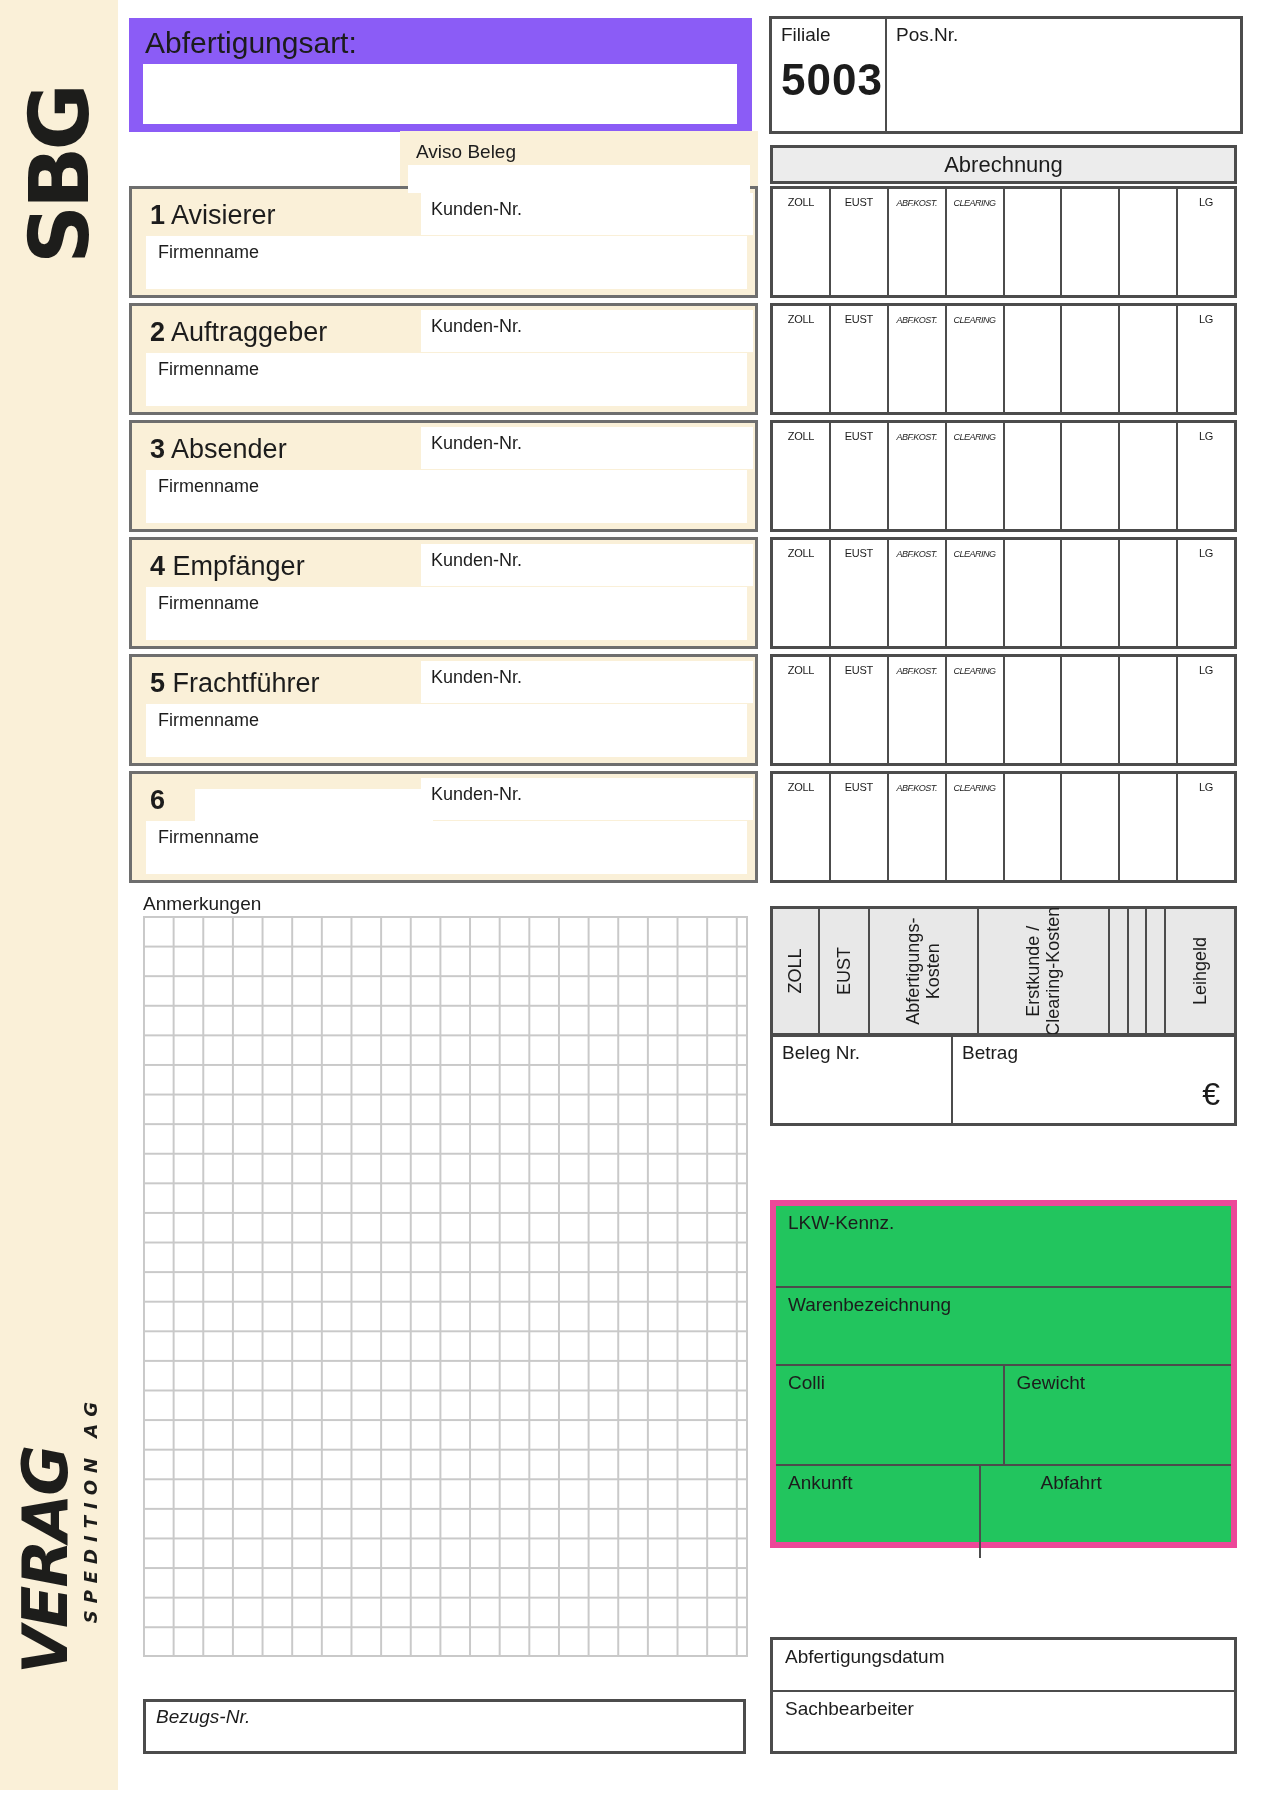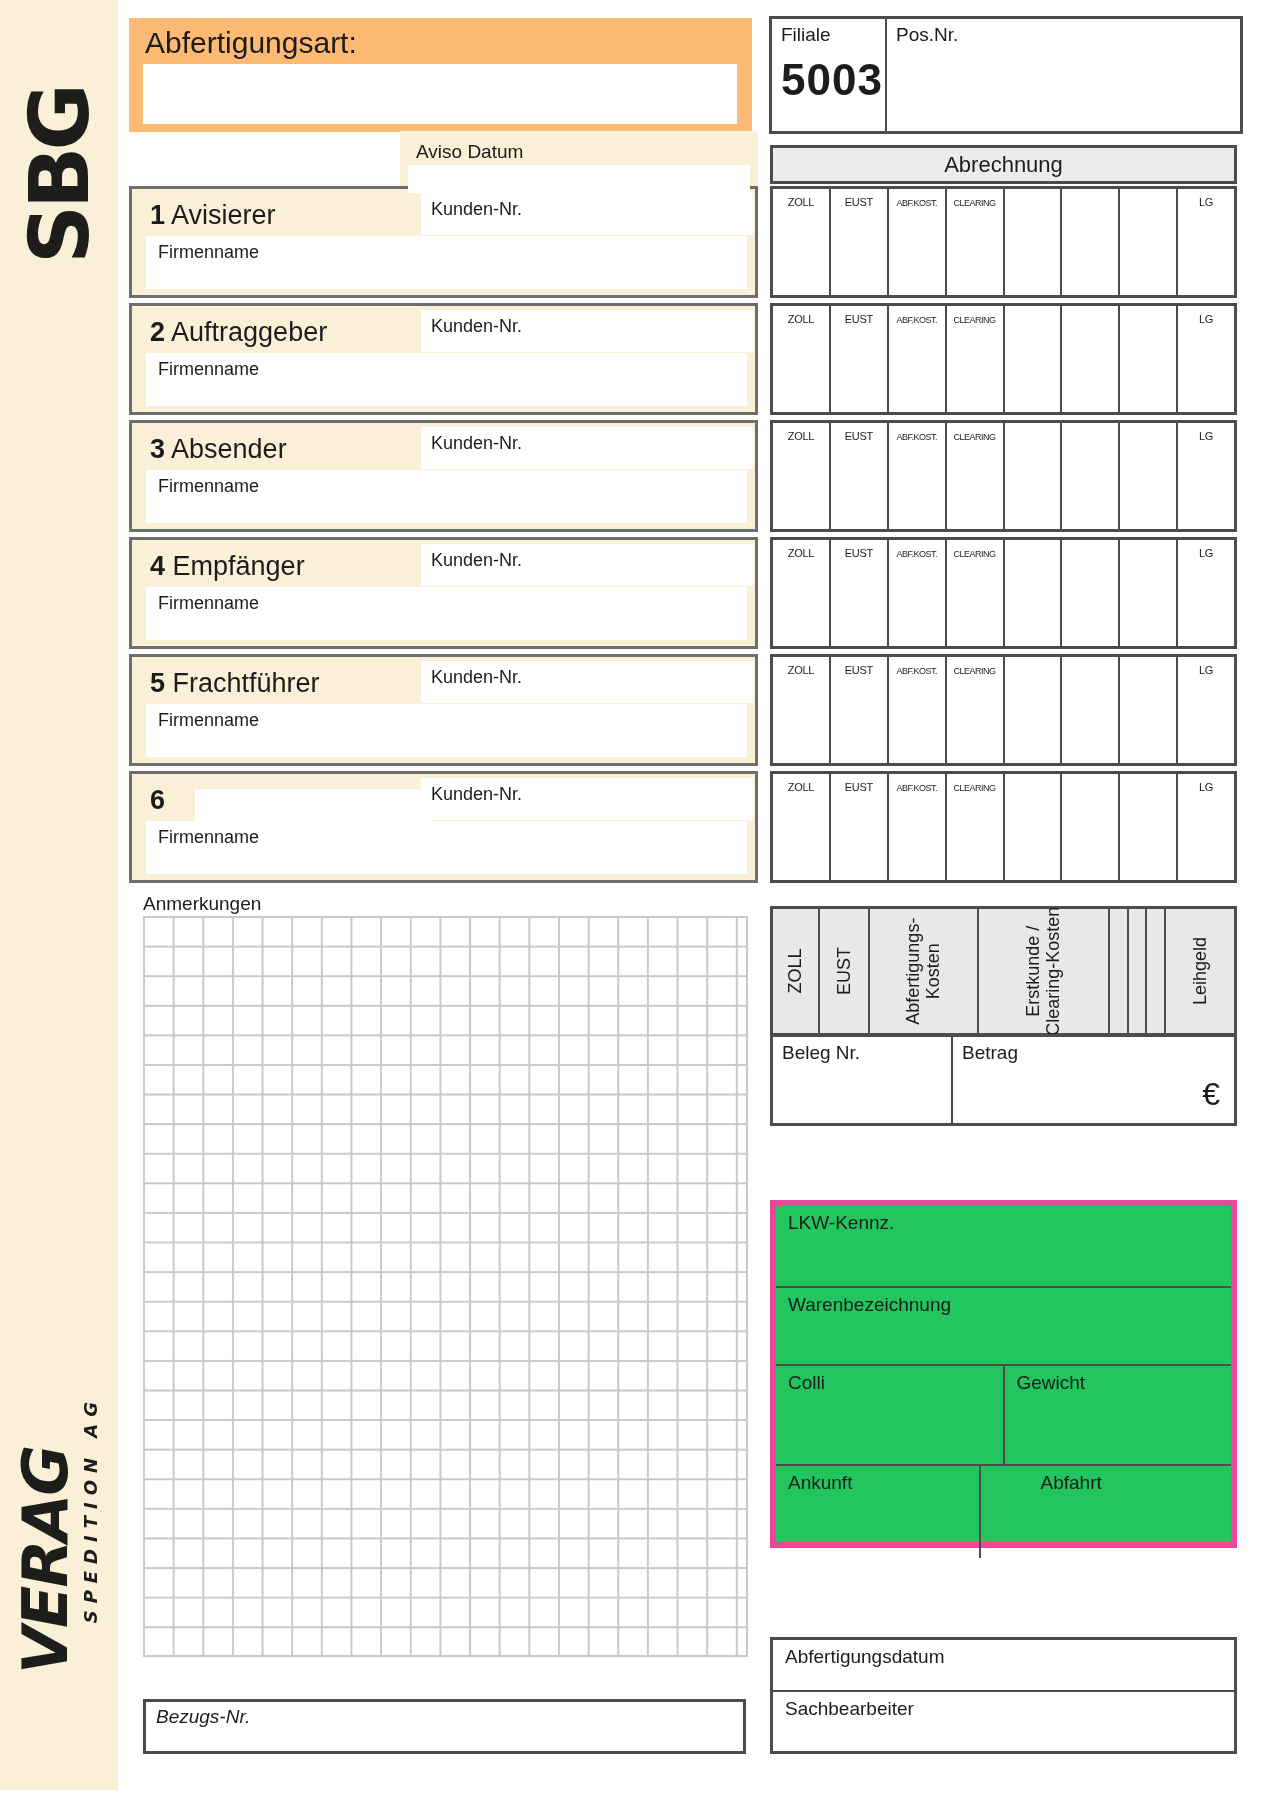--- a/index.html
+++ b/index.html
@@ -21,7 +21,7 @@
             font-size:18px;letter-spacing:7px;color:#1d1d1b;margin-right:-52px;margin-top:6px;}
 
   
-  .abf-box{position:absolute;left:129px;top:18px;width:623px;height:114px;background:#fdba74;}
+  .abf-box{position:absolute;left:129px;top:18px;width:623px;height:114px;background:#8b5cf6;}
   .abf-label{position:absolute;left:16px;top:8px;font-size:30px;}
   .abf-input{position:absolute;left:14px;top:46px;width:594px;height:60px;background:#fff;}
   .filiale-box{position:absolute;left:769px;top:16px;width:468px;height:112px;

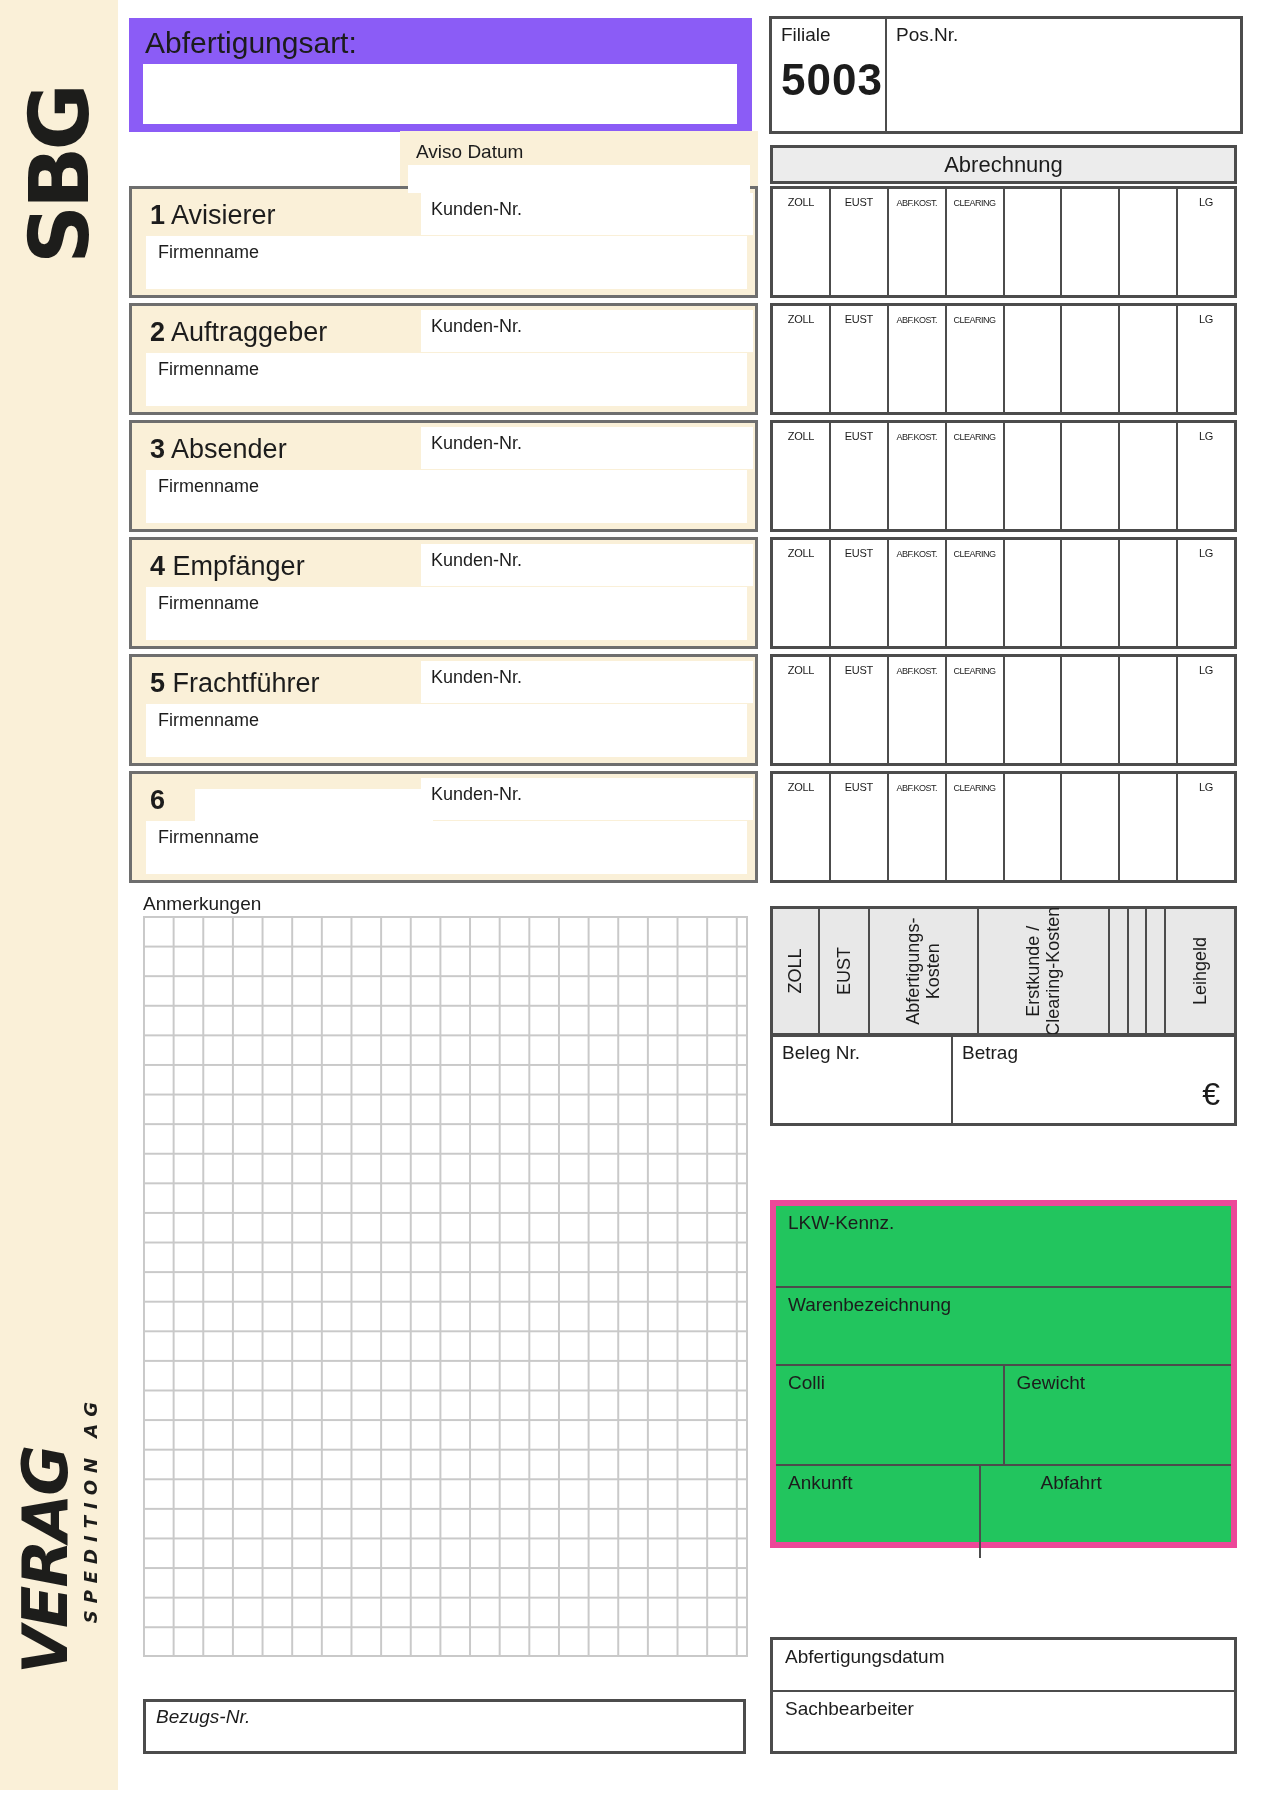--- a/index.html
+++ b/index.html
@@ -136,7 +136,7 @@
   </div>
 
   <div class="aviso">
-    <div class="aviso-label">Aviso Datum</div>
+    <div class="aviso-label">Aviso Beleg</div>
     <div class="aviso-input"></div>
   </div>
 

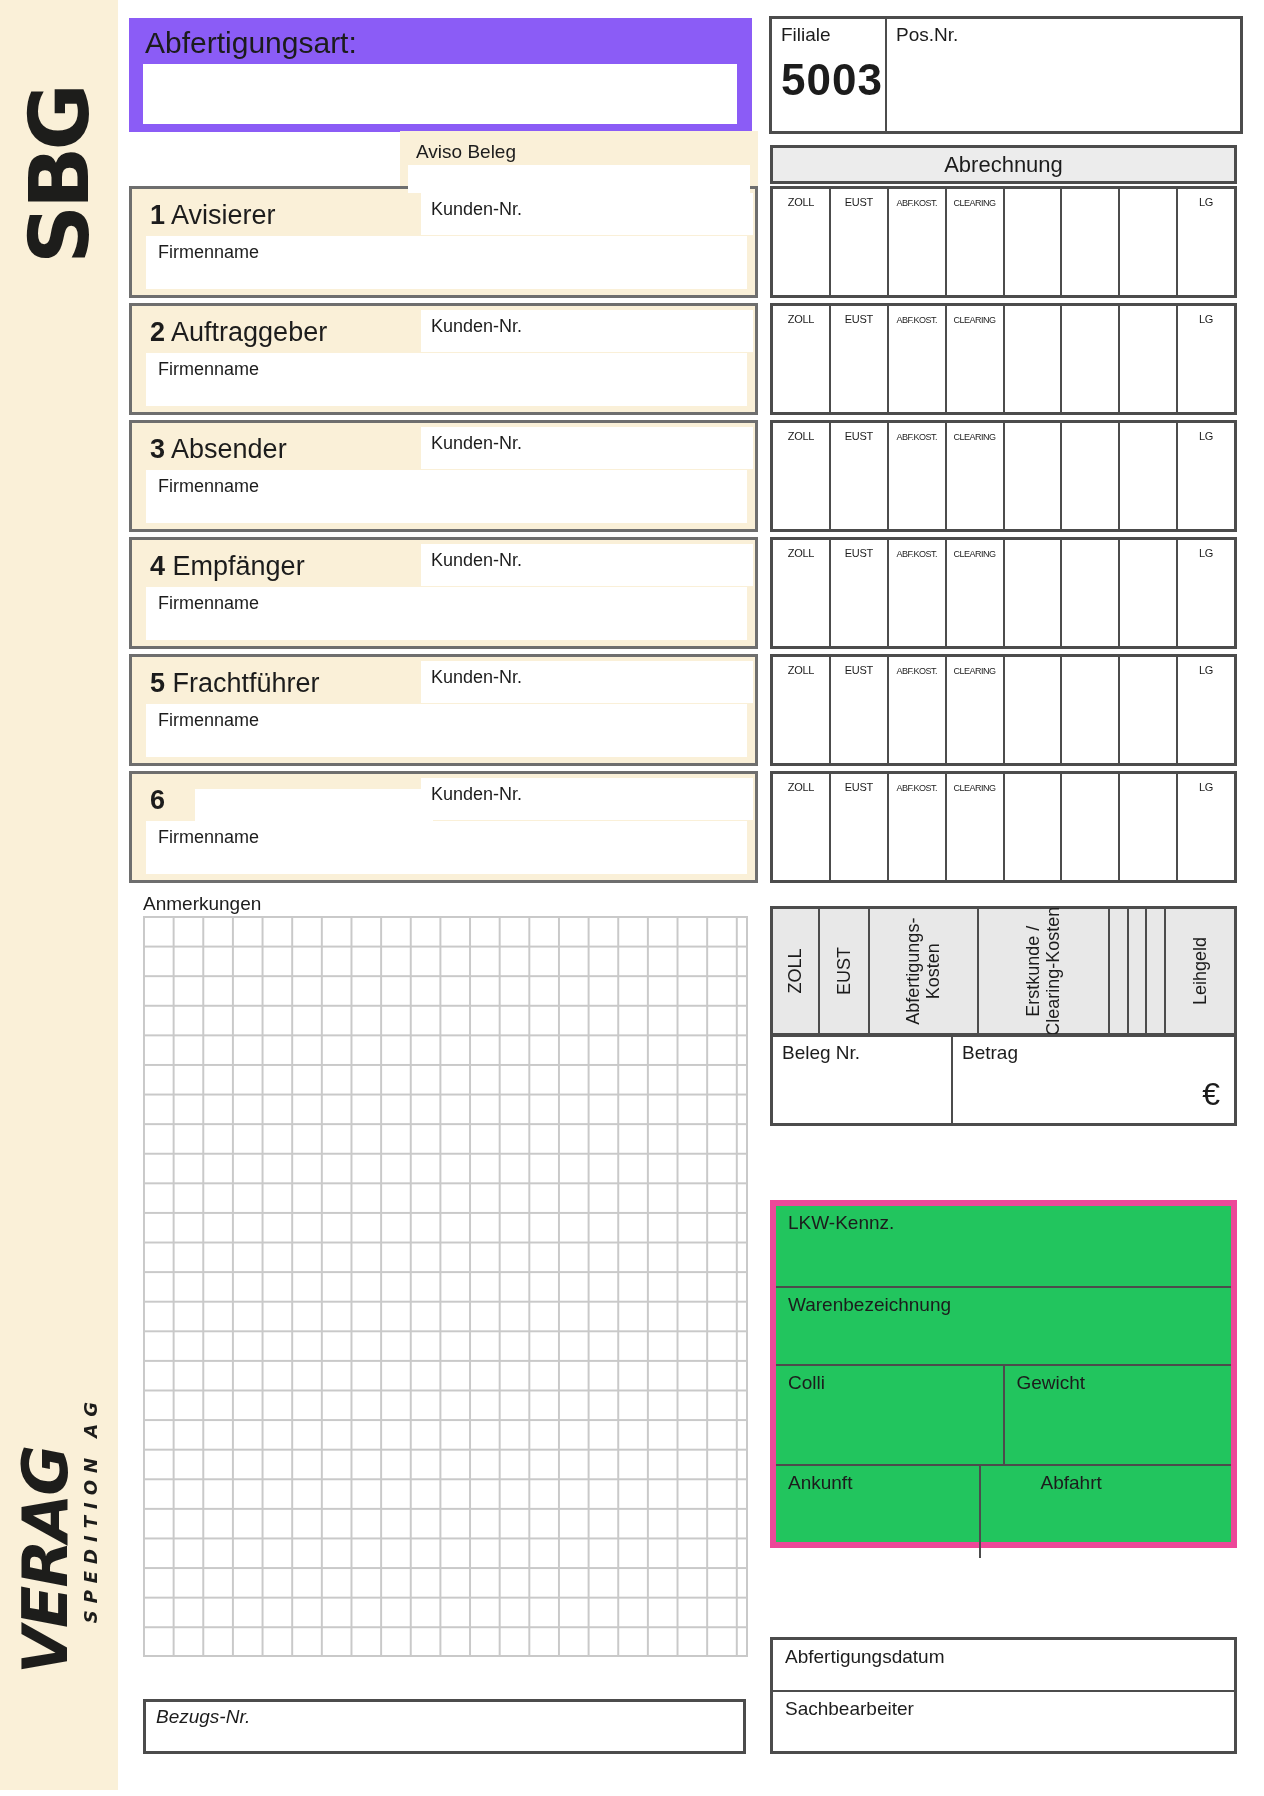--- a/index.html
+++ b/index.html
@@ -57,7 +57,7 @@
   .abrech-cell{flex:1;border-left:2px solid #4c4c4c;text-align:center;padding-top:3px;overflow:hidden;}
   .abrech-cell:first-child{border-left:none;}
   .abrech-cell span{font-size:11px;letter-spacing:-0.3px;}
-  .abrech-cell.tiny span{font-size:9px;letter-spacing:-0.5px;}
+  .abrech-cell.tiny span{font-size:9px;letter-spacing:-0.5px;font-style:italic;}
 
   .rot-row{position:absolute;left:770px;top:906px;width:467px;height:130px;
            border:3px solid #4c4c4c;box-sizing:border-box;display:flex;background:#e8e8e8;}

